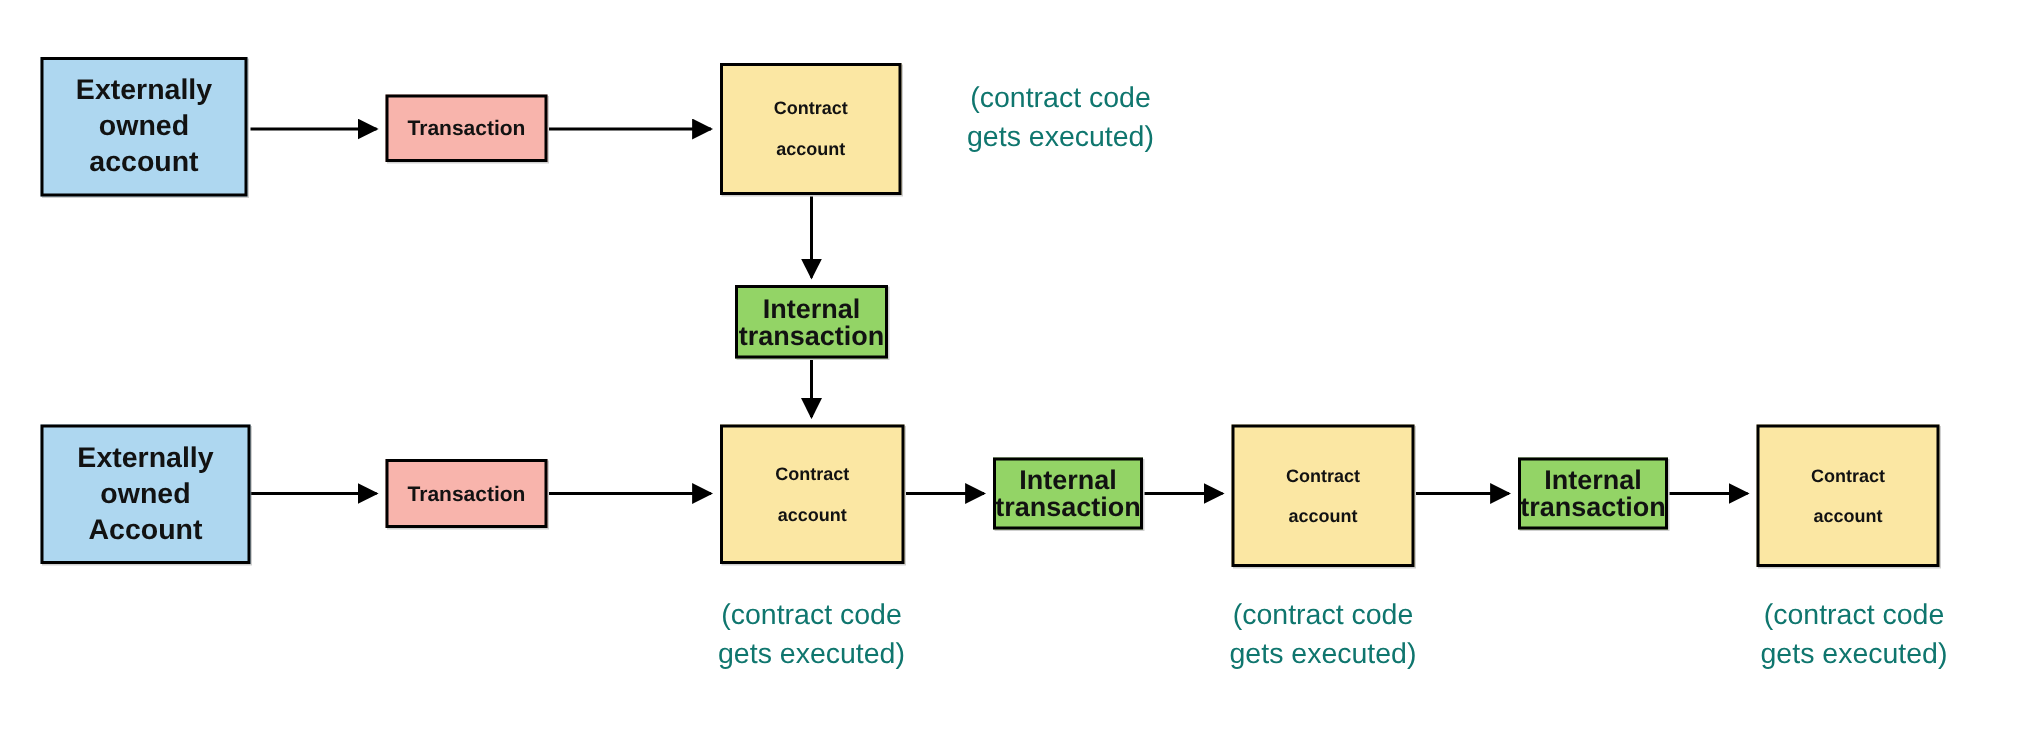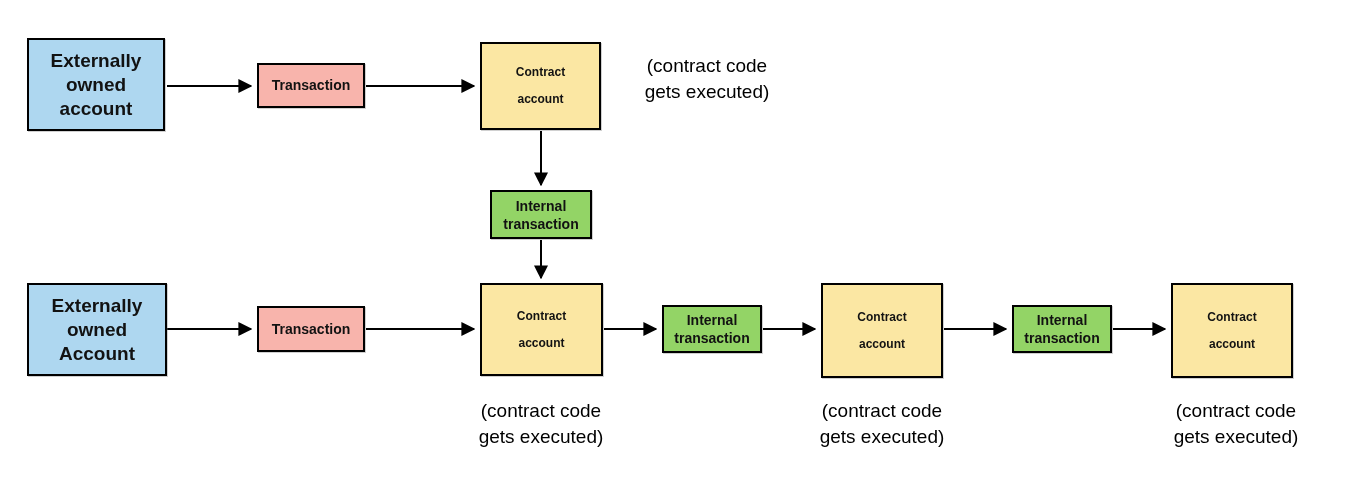--- a/index.html
+++ b/index.html
@@ -60,7 +60,7 @@
   }
   .caption {
     position: absolute;
-    color: #000000;
+    color: #0f766e;
     font-size: 19px;
     line-height: 26px;
     text-align: center;

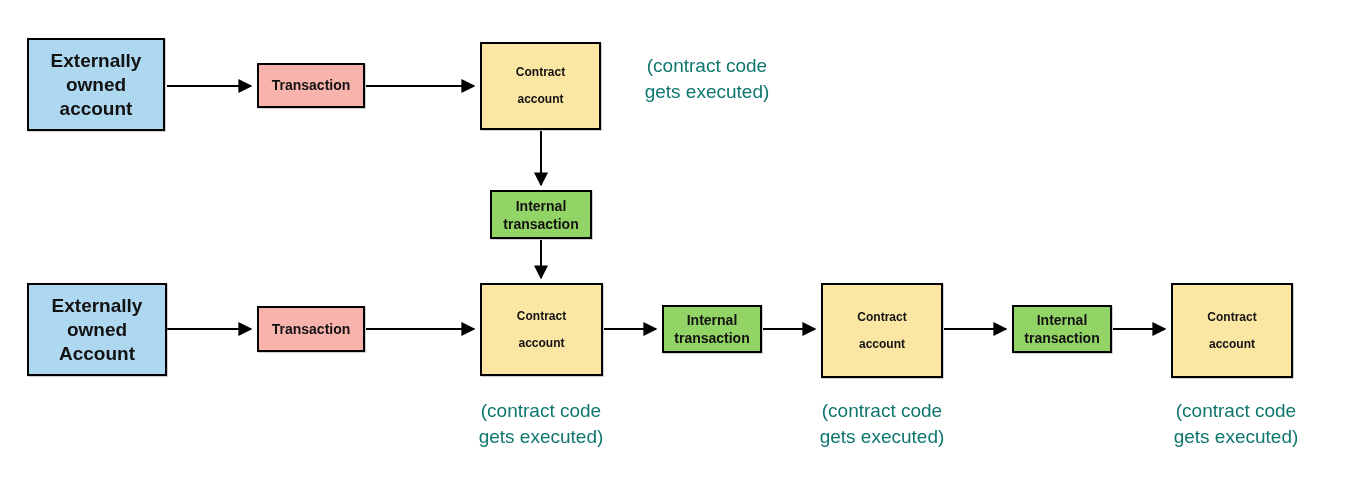--- a/index.html
+++ b/index.html
@@ -54,7 +54,7 @@
   }
   .internal {
     background: var(--internal-fill, #93d466);
-    font-size: 14px;
+    font-size: 18px;
     line-height: 18px;
     justify-content: center;
   }

